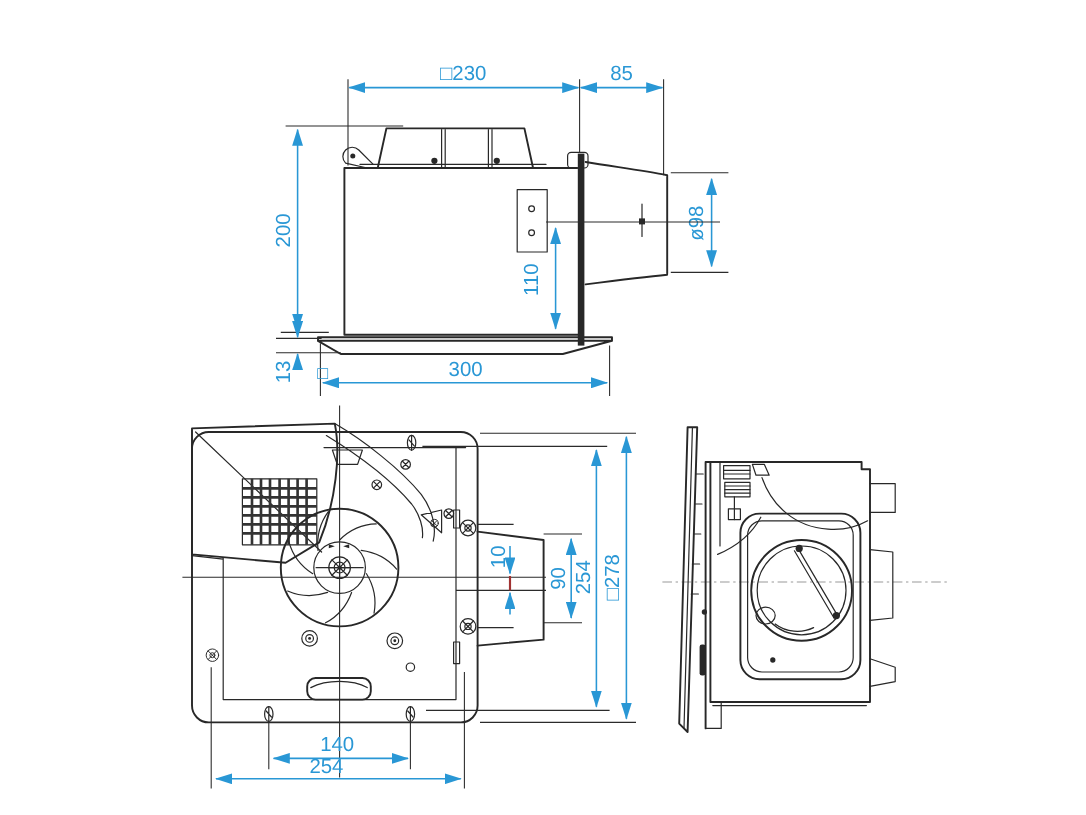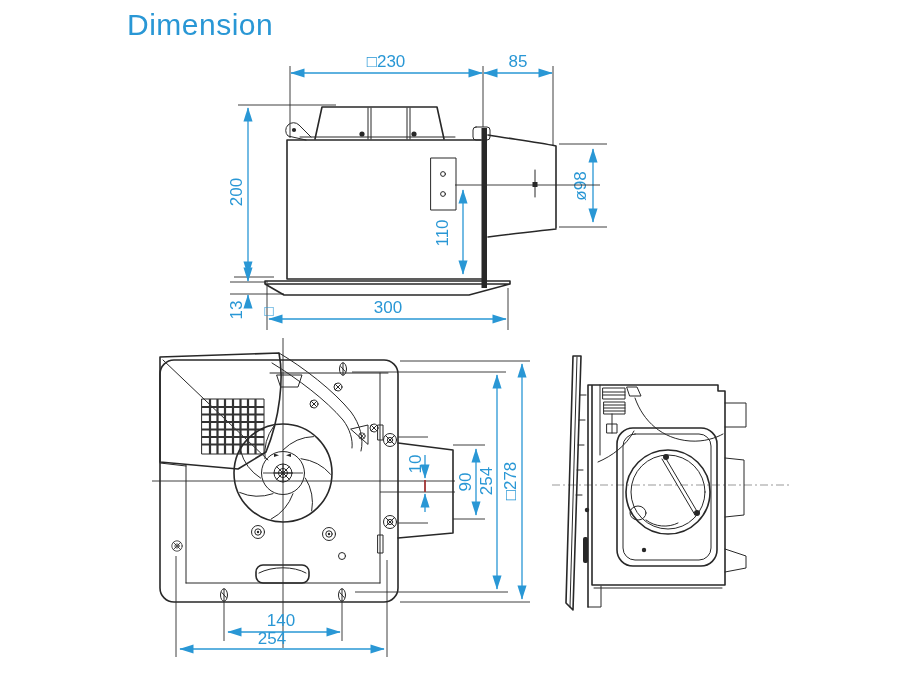--- a/index.html
+++ b/index.html
@@ -22,7 +22,6 @@
 
 <div class="stage">
   <div class="hdr">
-    <h1>Dimension</h1>
   </div>
 
   <svg width="905" height="679" viewBox="0 0 905 679">

